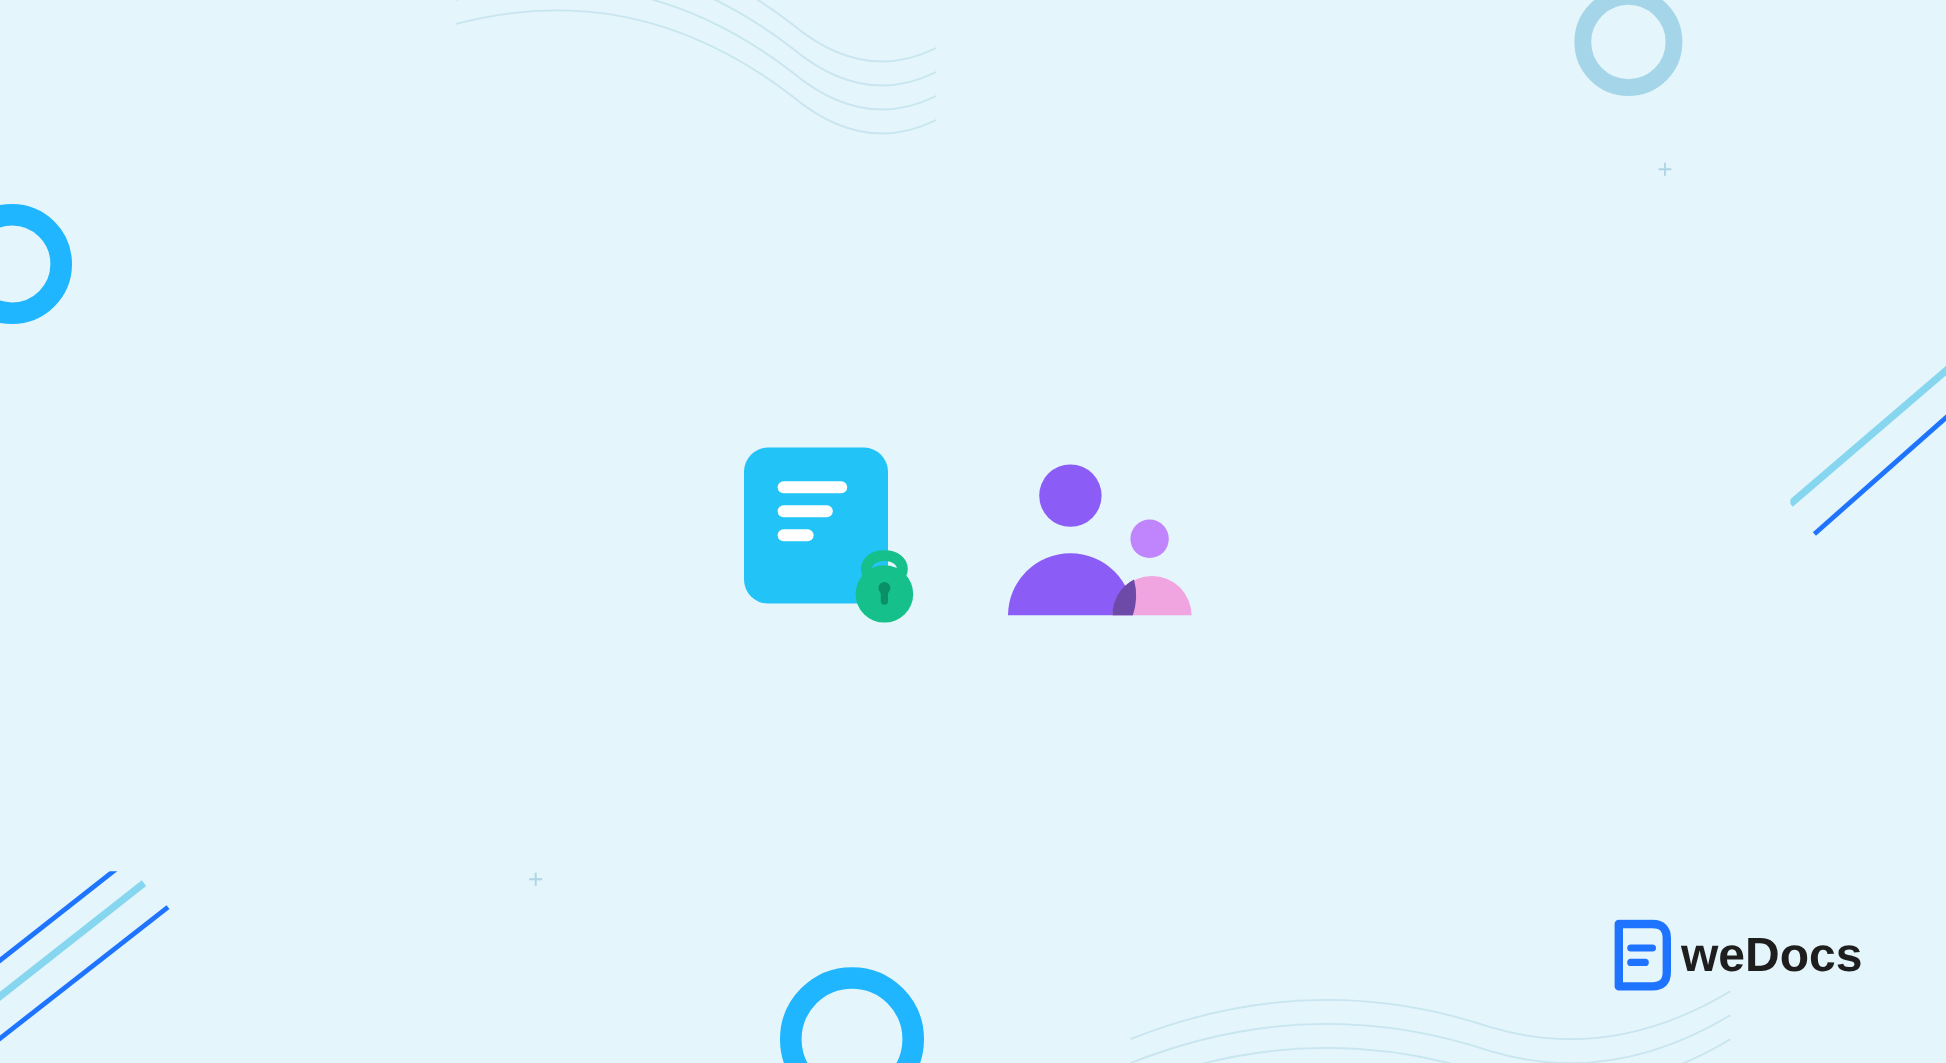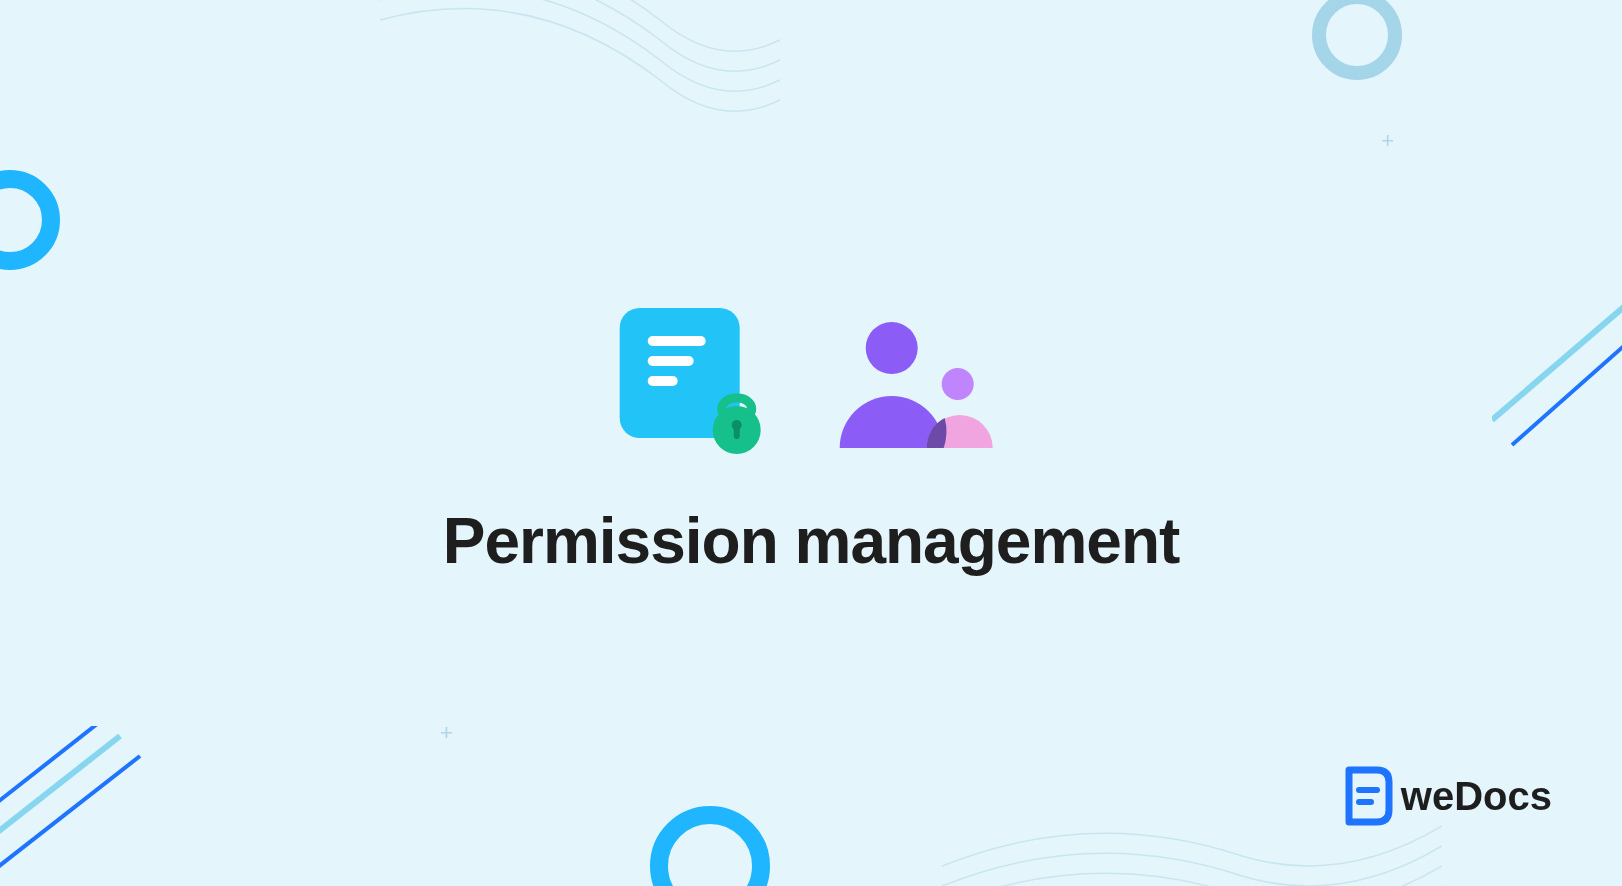--- a/index.html
+++ b/index.html
@@ -172,7 +172,6 @@
       <path d="M 95 130 A 33 33 0 0 1 113 100 A 52 52 0 0 1 112 130 Z" fill="#6d4aa8"></path>
     </svg>
   </div>
-  <h1 class="title">Permission management</h1>
 </div>
 
 <div class="logo">

